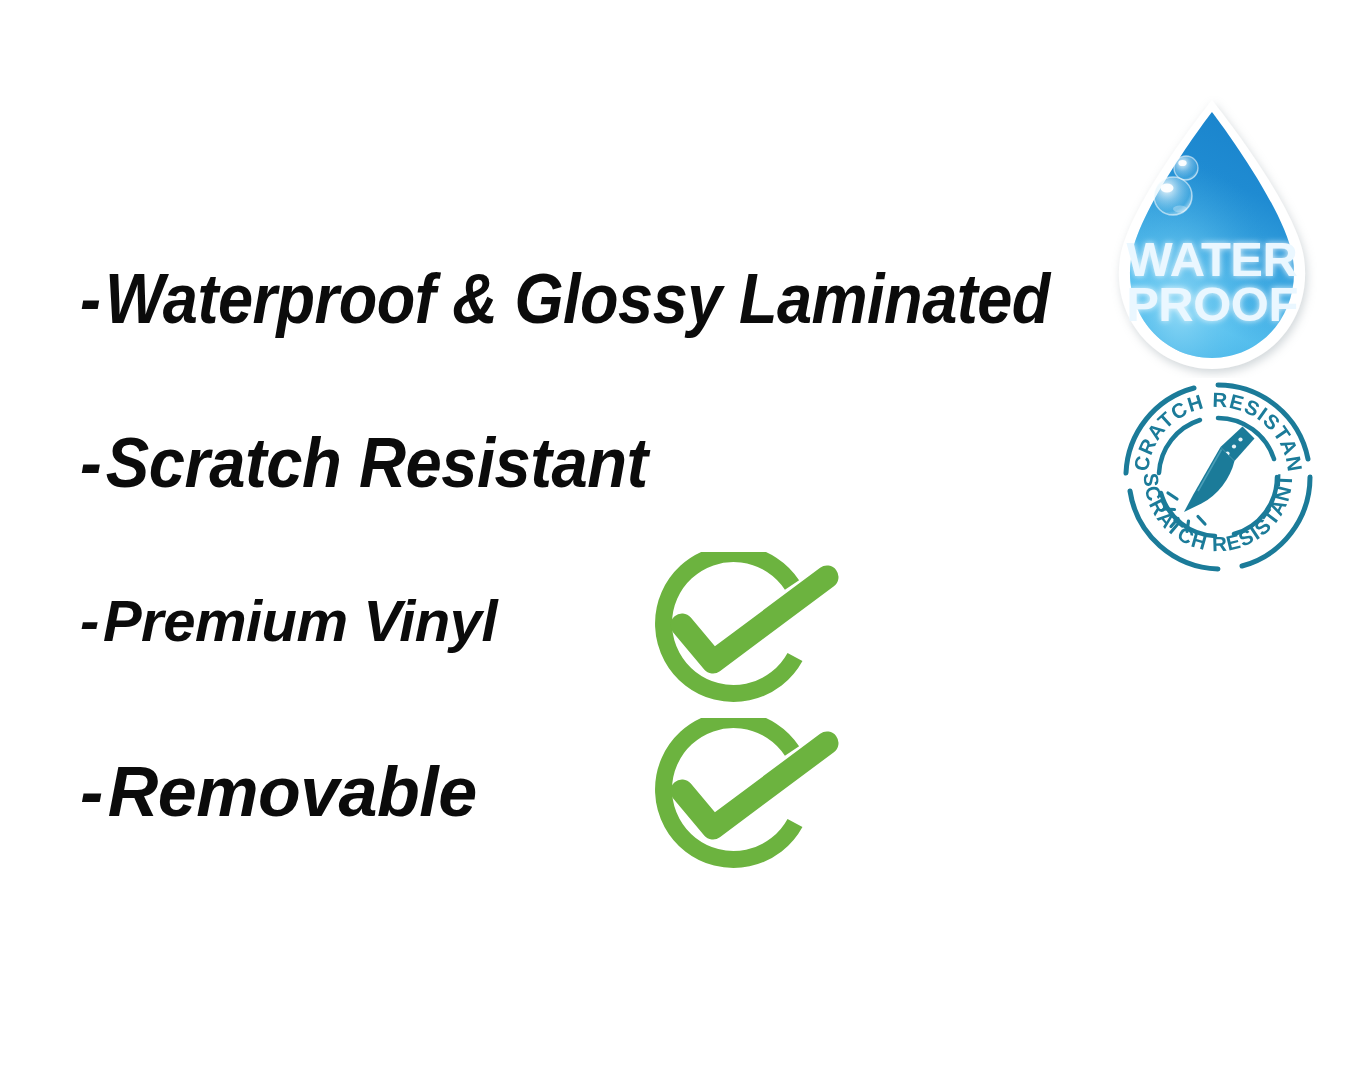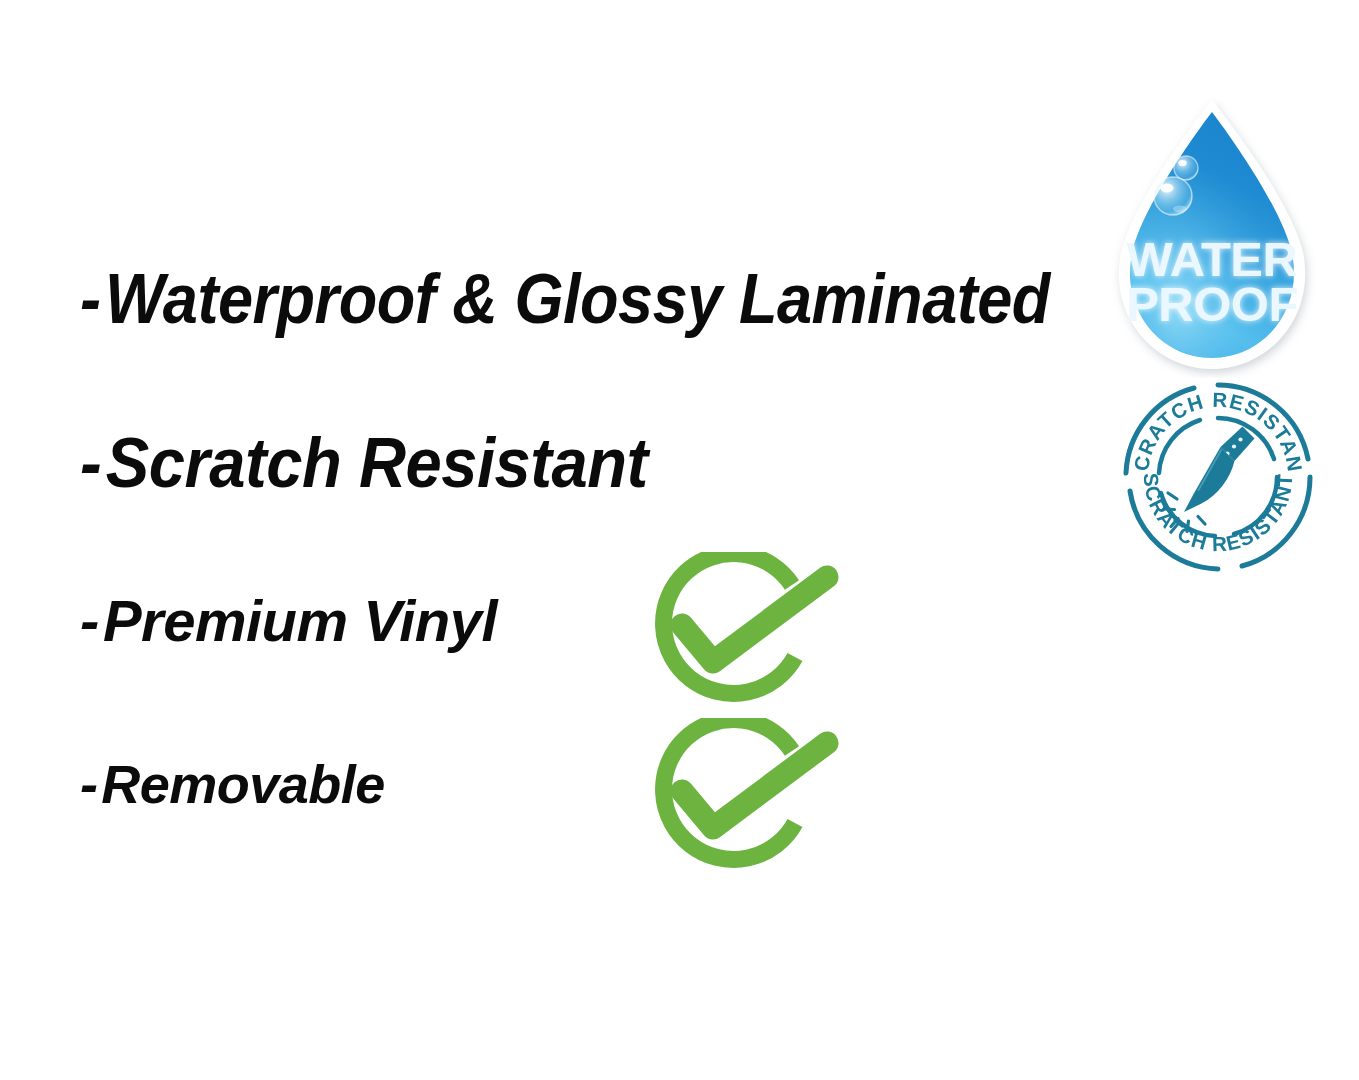--- a/index.html
+++ b/index.html
@@ -44,7 +44,7 @@
   .fl-1 { top: 264px; font-size: 70px; transform: scaleX(0.90); transform-origin: left top; }
   .fl-2 { top: 428px; font-size: 70px; transform: scaleX(0.93); transform-origin: left top; }
   .fl-3 { top: 592px; font-size: 58px; transform: scaleX(1.0);  transform-origin: left top; }
-  .fl-4 { top: 757px; font-size: 54px; transform: scaleX(1.0);  transform-origin: left top; }
+  .fl-4 { top: 757px; font-size: 70px; transform: scaleX(1.0);  transform-origin: left top; }
 
   
   .waterproof-badge {

